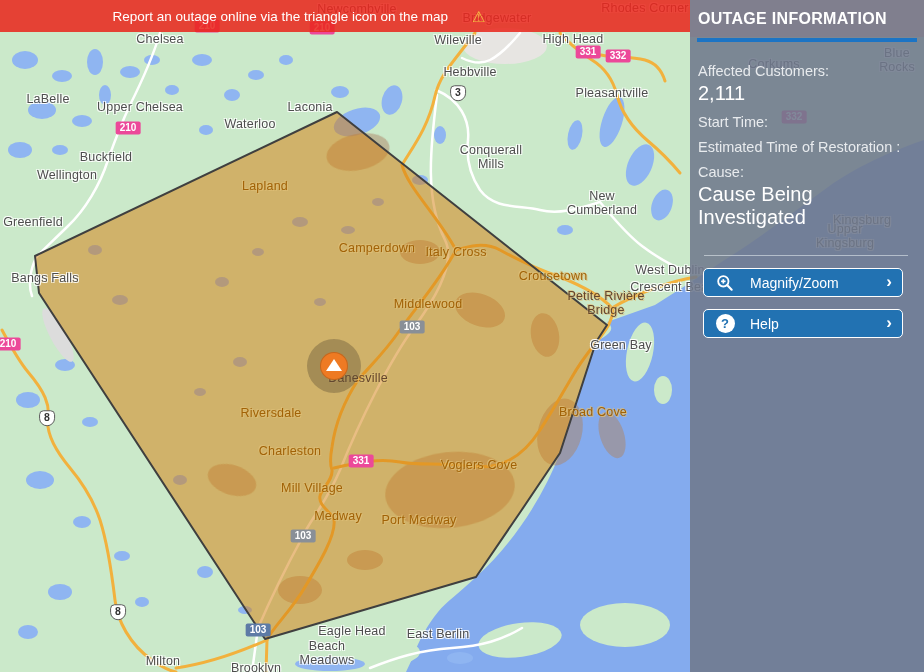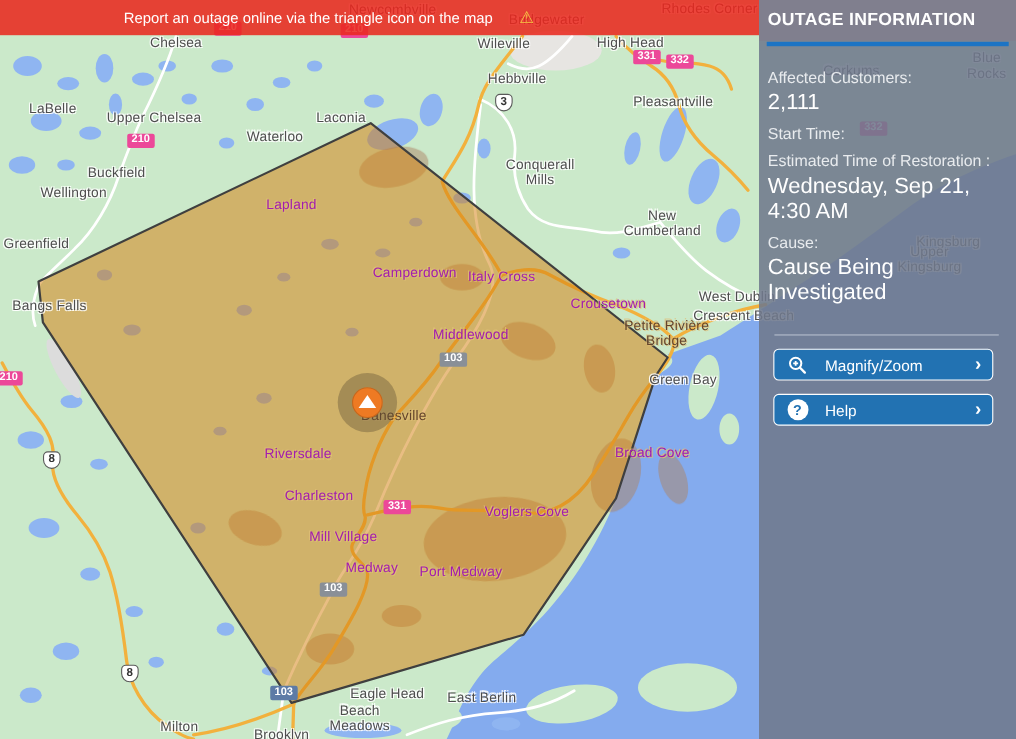--- a/index.html
+++ b/index.html
@@ -269,7 +269,6 @@
       <div class="field-value">2,111</div>
       <div class="field-label">Start Time:</div>
       <div class="field-label">Estimated Time of Restoration :</div>
-      <div class="field-value">Wednesday, Sep 21, 4:30 AM</div>
       <div class="field-label">Cause:</div>
       <div class="field-value">Cause Being Investigated</div>
 

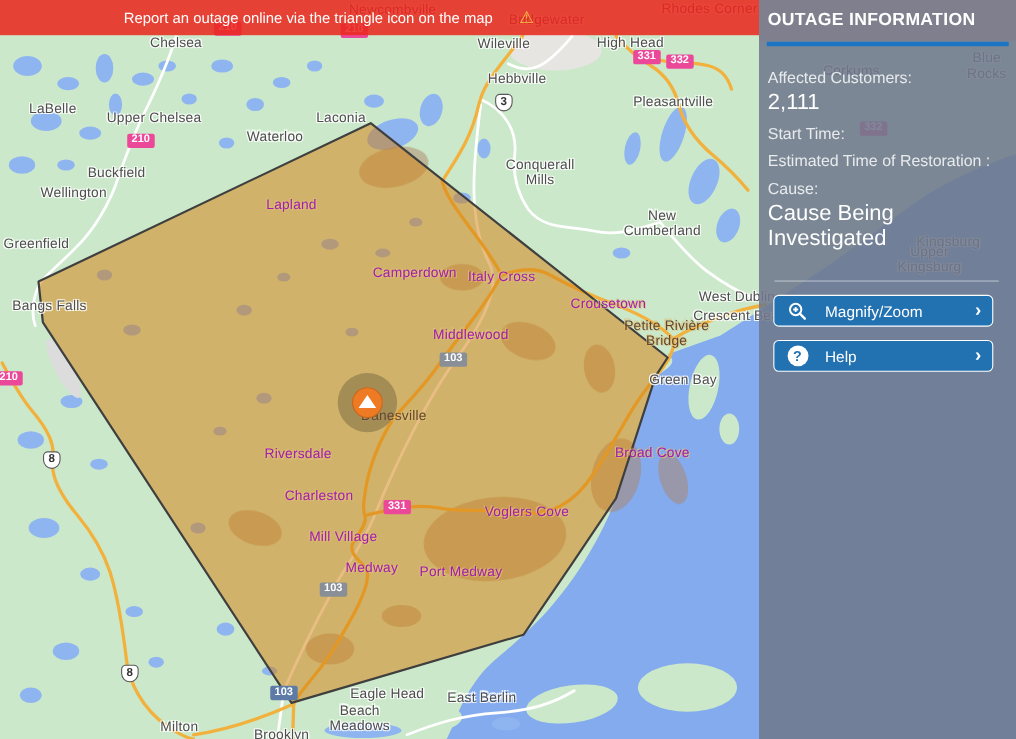--- a/index.html
+++ b/index.html
@@ -21,7 +21,7 @@
   .map-label{position:absolute;transform:translate(-50%,-50%);white-space:pre-line;text-align:center;line-height:1.15;}
   .lbl-town{font-size:12.5px;color:#4d4d4d;letter-spacing:.2px;
     text-shadow:1px 1px 0 rgba(255,255,255,.85),-1px -1px 0 rgba(255,255,255,.85),1px -1px 0 rgba(255,255,255,.85),-1px 1px 0 rgba(255,255,255,.85);}
-  .lbl-in{font-size:12.5px;color:#a21caf;letter-spacing:.2px;
+  .lbl-in{font-size:12.5px;color:#a16207;letter-spacing:.2px;
     text-shadow:1px 1px 0 rgba(224,191,120,.8),-1px -1px 0 rgba(224,191,120,.8);}
   .lbl-dark{font-size:12.5px;color:#64452c;letter-spacing:.2px;
     text-shadow:1px 1px 0 rgba(224,191,120,.7),-1px -1px 0 rgba(224,191,120,.7);}

